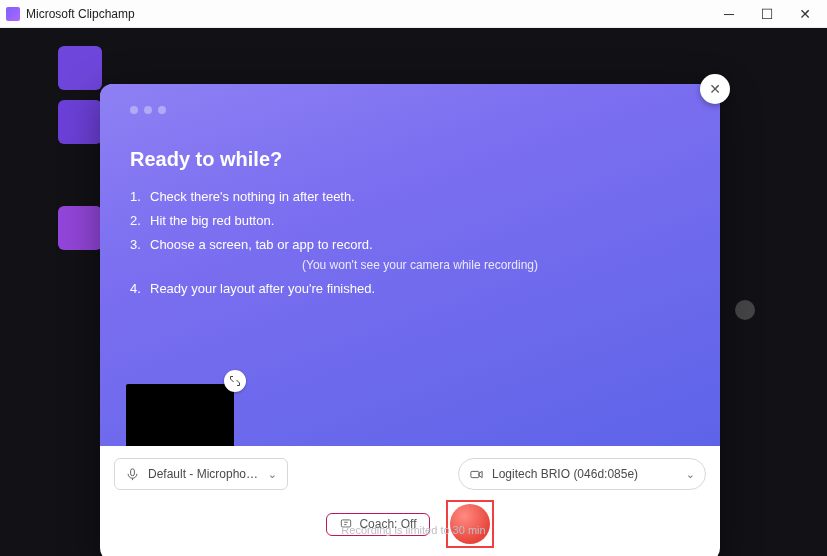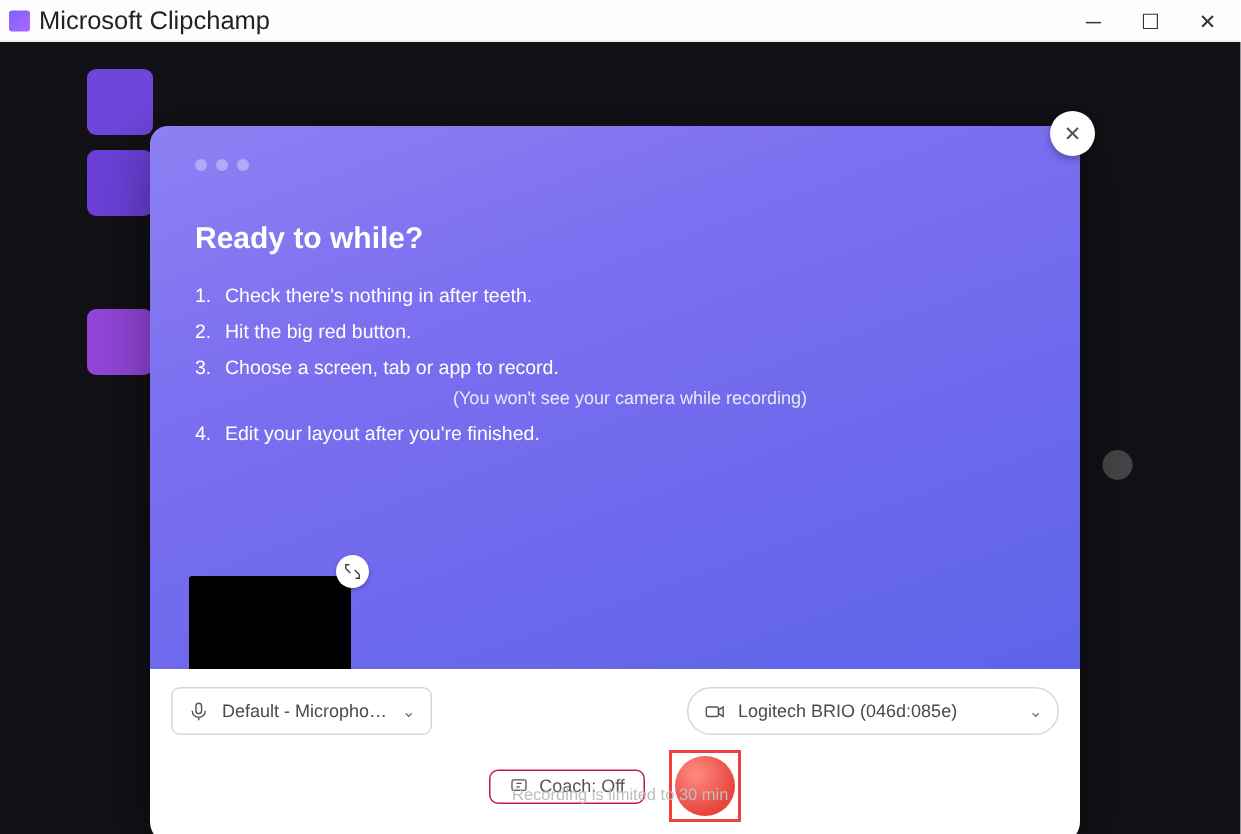--- a/index.html
+++ b/index.html
@@ -23,7 +23,7 @@
     margin-right: 6px;
     border-radius: 2px;
   }
-  .titlebar .title { font-size: 17px; color: #222; }
+  .titlebar .title { font-size: 12px; color: #222; }
   .wincontrols { margin-left: auto; display: flex; gap: 22px; align-items:center; padding-right:8px;}
   .wincontrols span { font-size: 14px; color:#333; line-height:1; display:inline-block; width:16px; text-align:center;}
   .app-body {

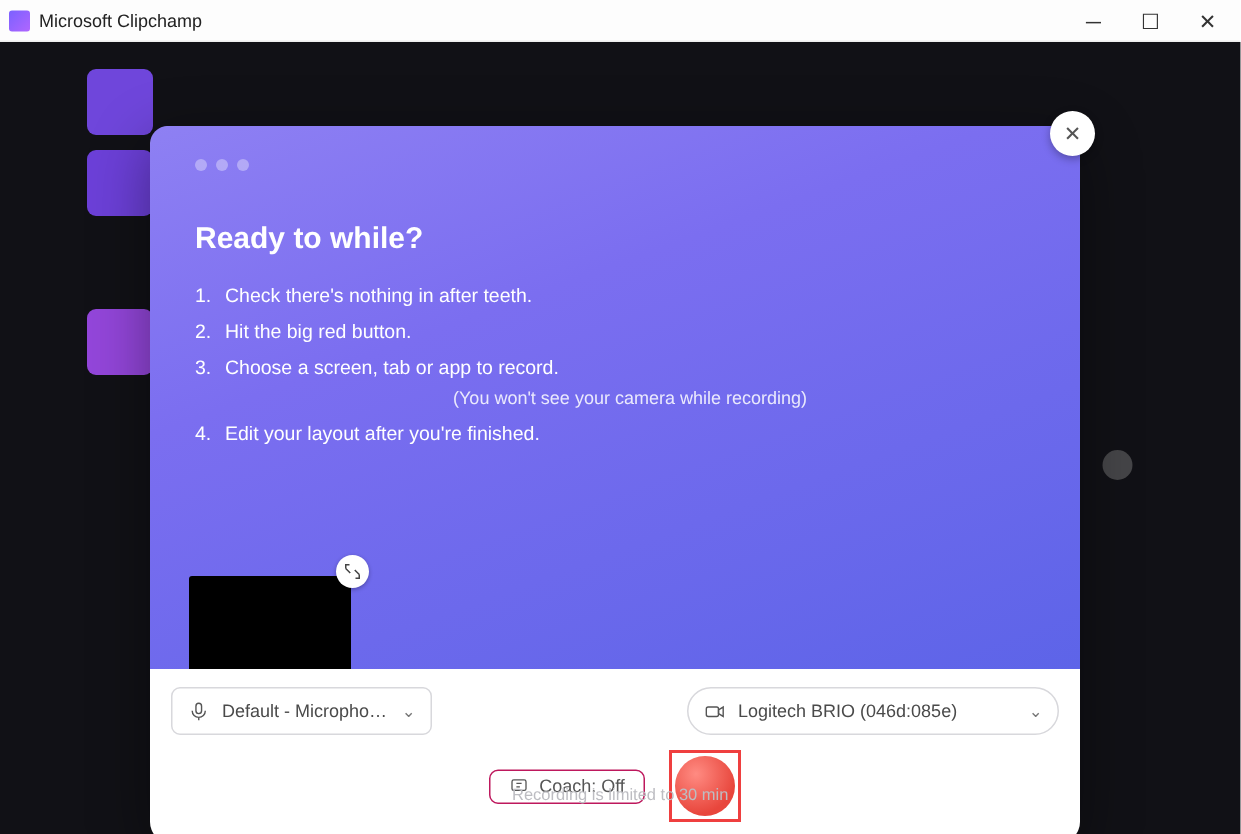--- a/index.html
+++ b/index.html
@@ -231,7 +231,7 @@
           <span class="subnote">(You won't see your camera while recording)</span>
         </li>
         <li>
-          <span>Edit your layout after you're finished.</span>
+          <span>Ready your layout after you're finished.</span>
         </li>
       </ol>
 

